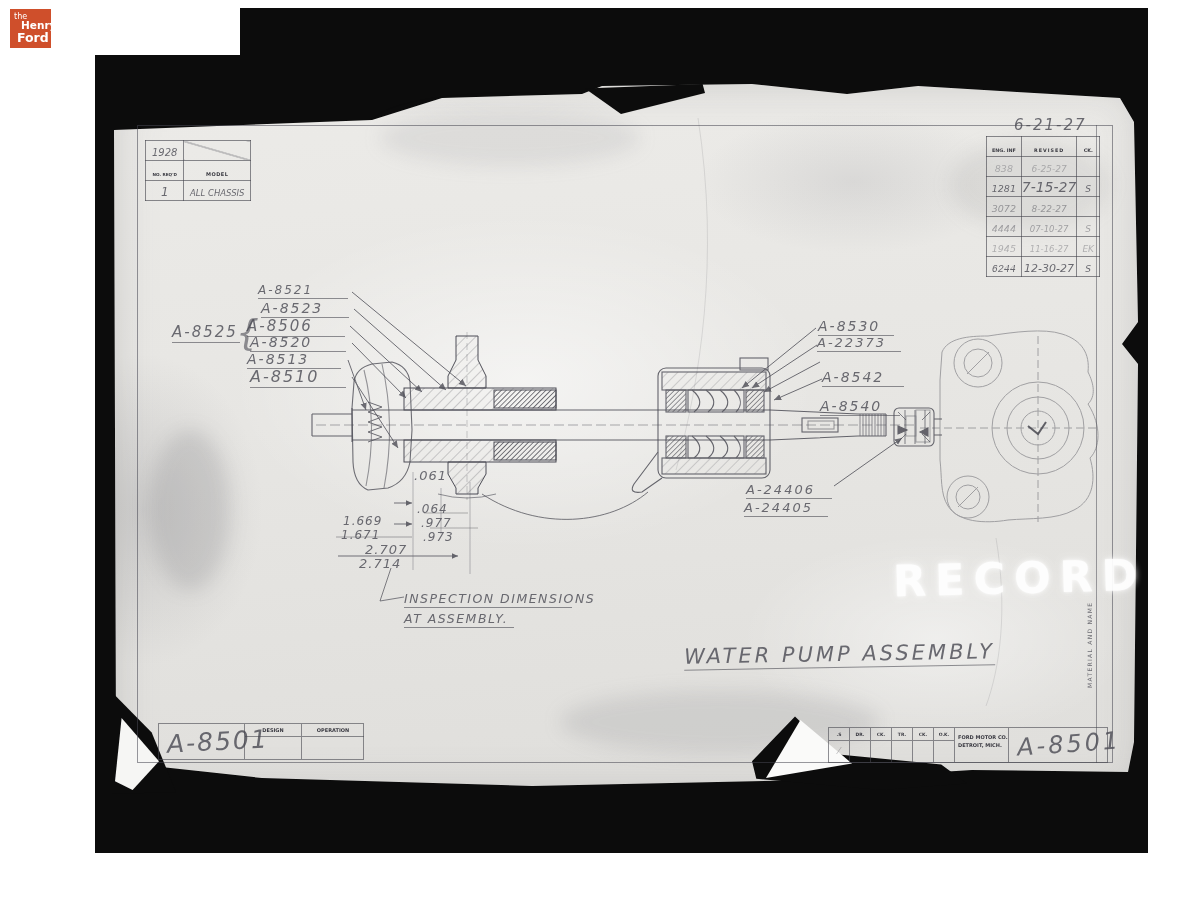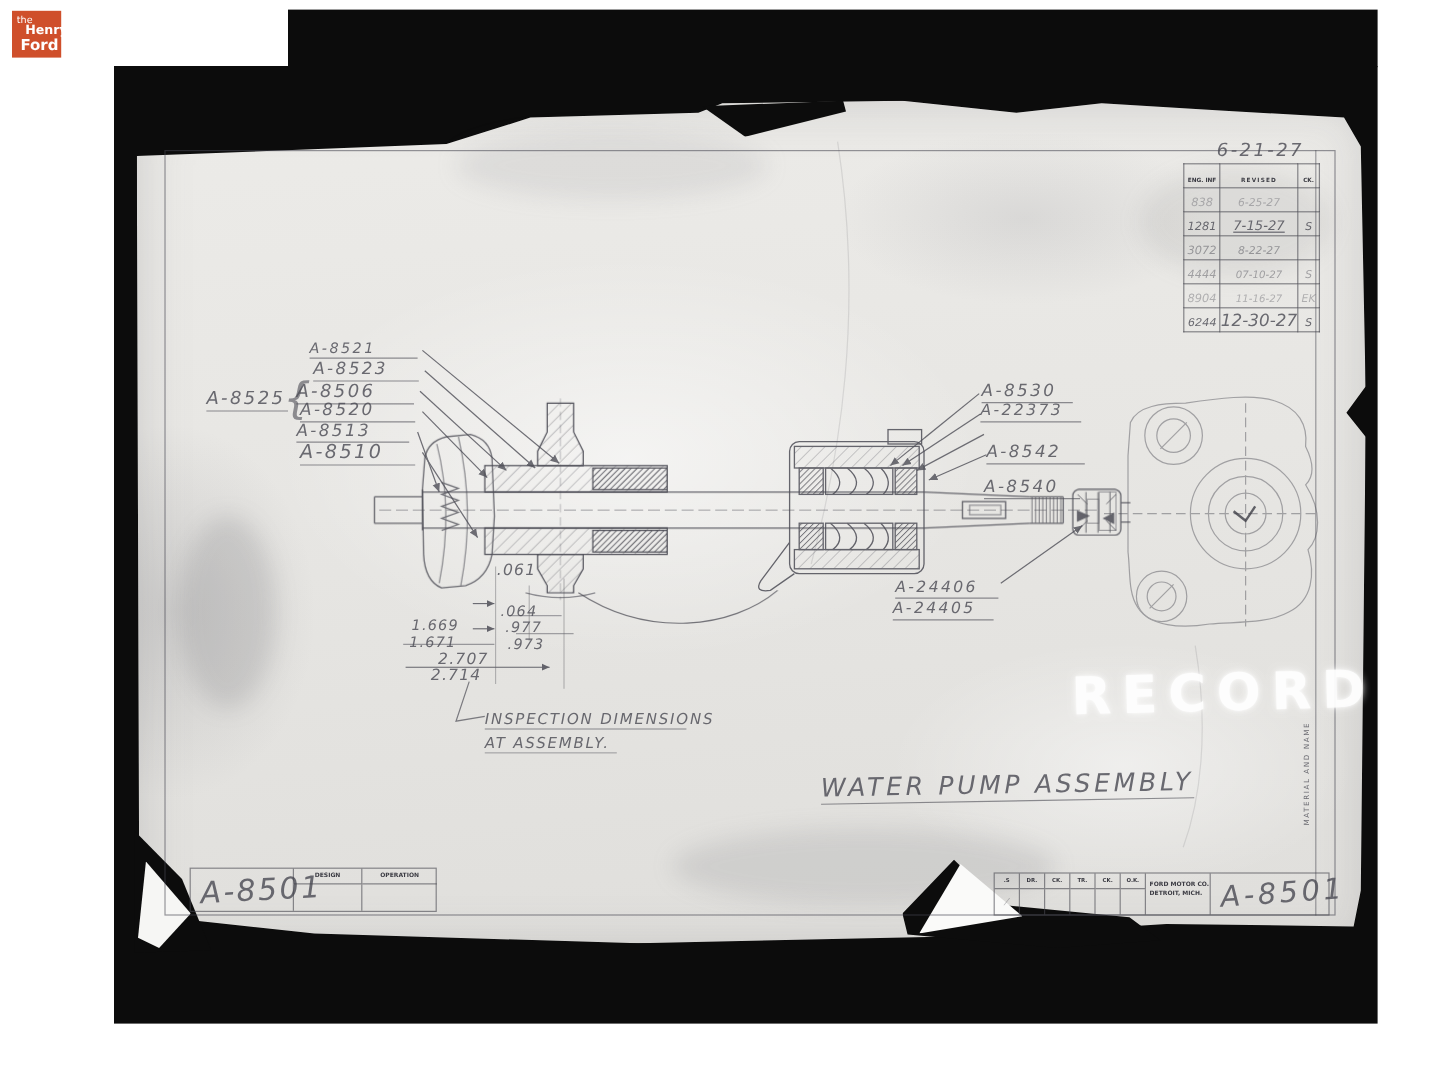--- a/index.html
+++ b/index.html
@@ -208,6 +208,24 @@
     </g>
   </svg>
 
+  <div class="abs" style="left:145px;top:140px;">
+    <table style="width:106px;">
+      <tbody>
+          <tr style="height:13px;">
+        <td style="width:38px;"><span class="hand" style="font-size:10px;">1928</span></td>
+        <td style="width:66px;background:linear-gradient(to top right,transparent 48%,rgba(77,77,86,.5) 49%,rgba(77,77,86,.5) 51%,transparent 52%);"></td>
+      </tr>
+      <tr style="height:11px;">
+        <td><span class="print" style="font-size:4.2px;font-weight:bold;">NO. REQ'D</span></td>
+        <td><span class="print" style="font-size:5px;font-weight:bold;letter-spacing:.5px;">MODEL</span></td>
+      </tr>
+      <tr style="height:17px;">
+        <td><span class="hand" style="font-size:12px;">1</span></td>
+        <td><span class="hand" style="font-size:8.5px;">ALL CHASSIS</span></td>
+      </tr>
+    </tbody>
+      </table>
+  </div>
 
   <div class="abs hand" style="left:1014px;top:116px;font-size:15px;letter-spacing:2px;">6-21-27</div>
 

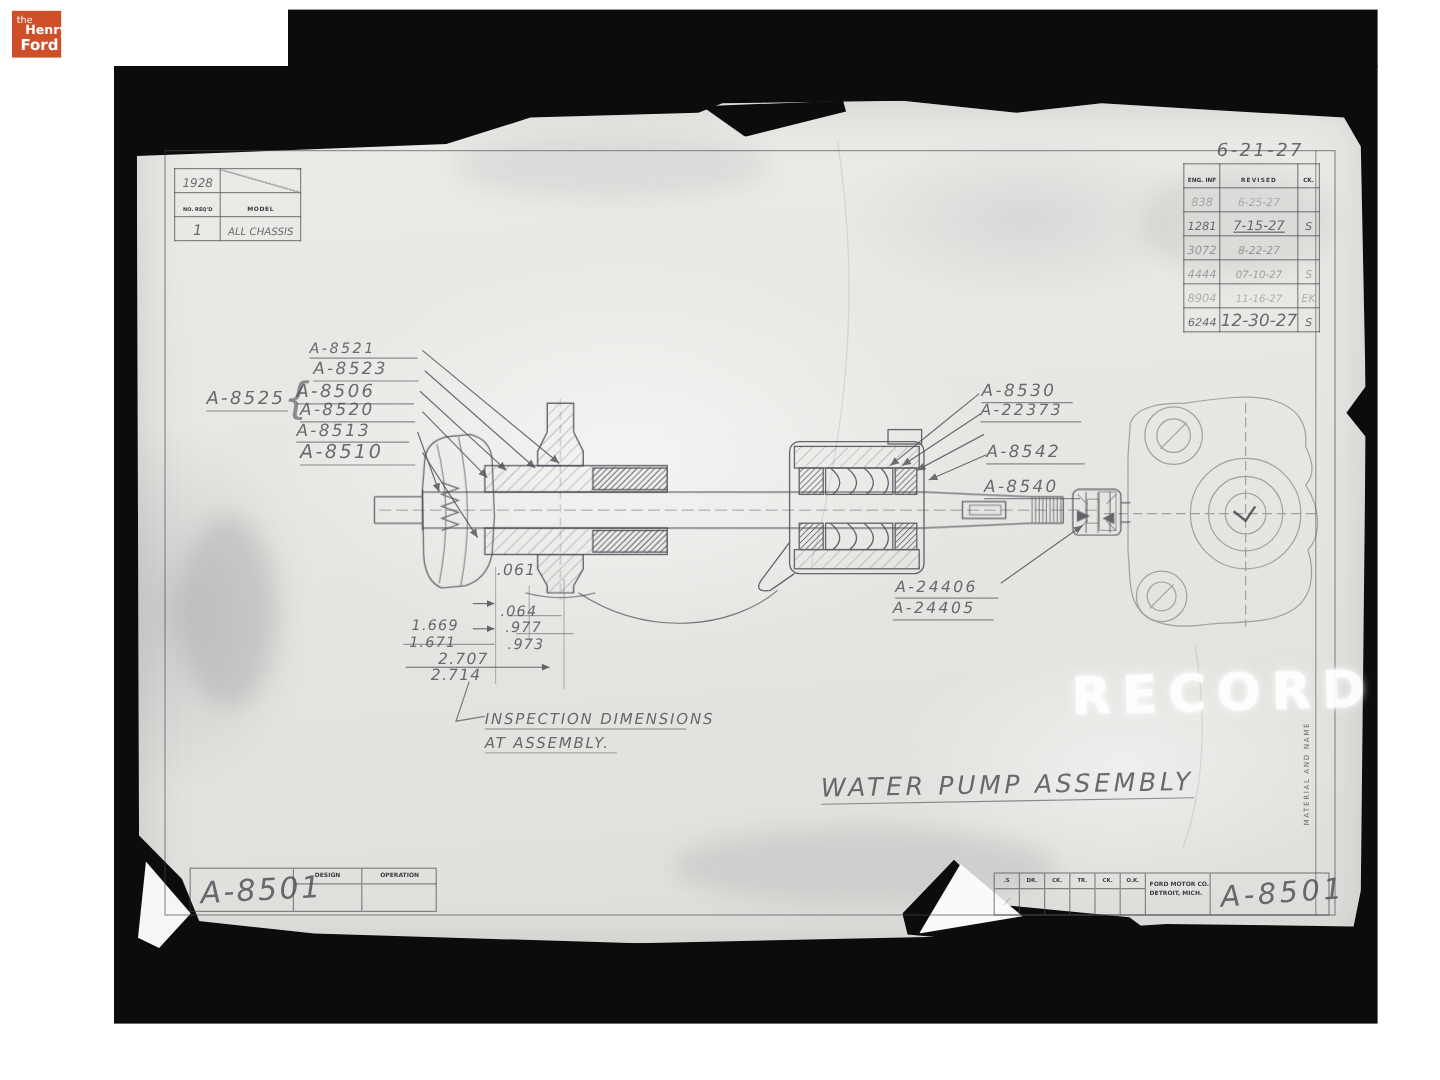--- a/index.html
+++ b/index.html
@@ -244,7 +244,7 @@
       </tr>
       <tr style="height:13px;">
         <td><span class="hand" style="font-size:9.5px;">1281</span></td>
-        <td><span class="hand" style="font-size:11px;text-decoration:underline;">7-15-27</span></td>
+        <td><span class="hand" style="font-size:14px;">7-15-27</span></td>
         <td><span class="hand" style="font-size:9px;">S</span></td>
       </tr>
       <tr style="height:13px;" class="faint2">

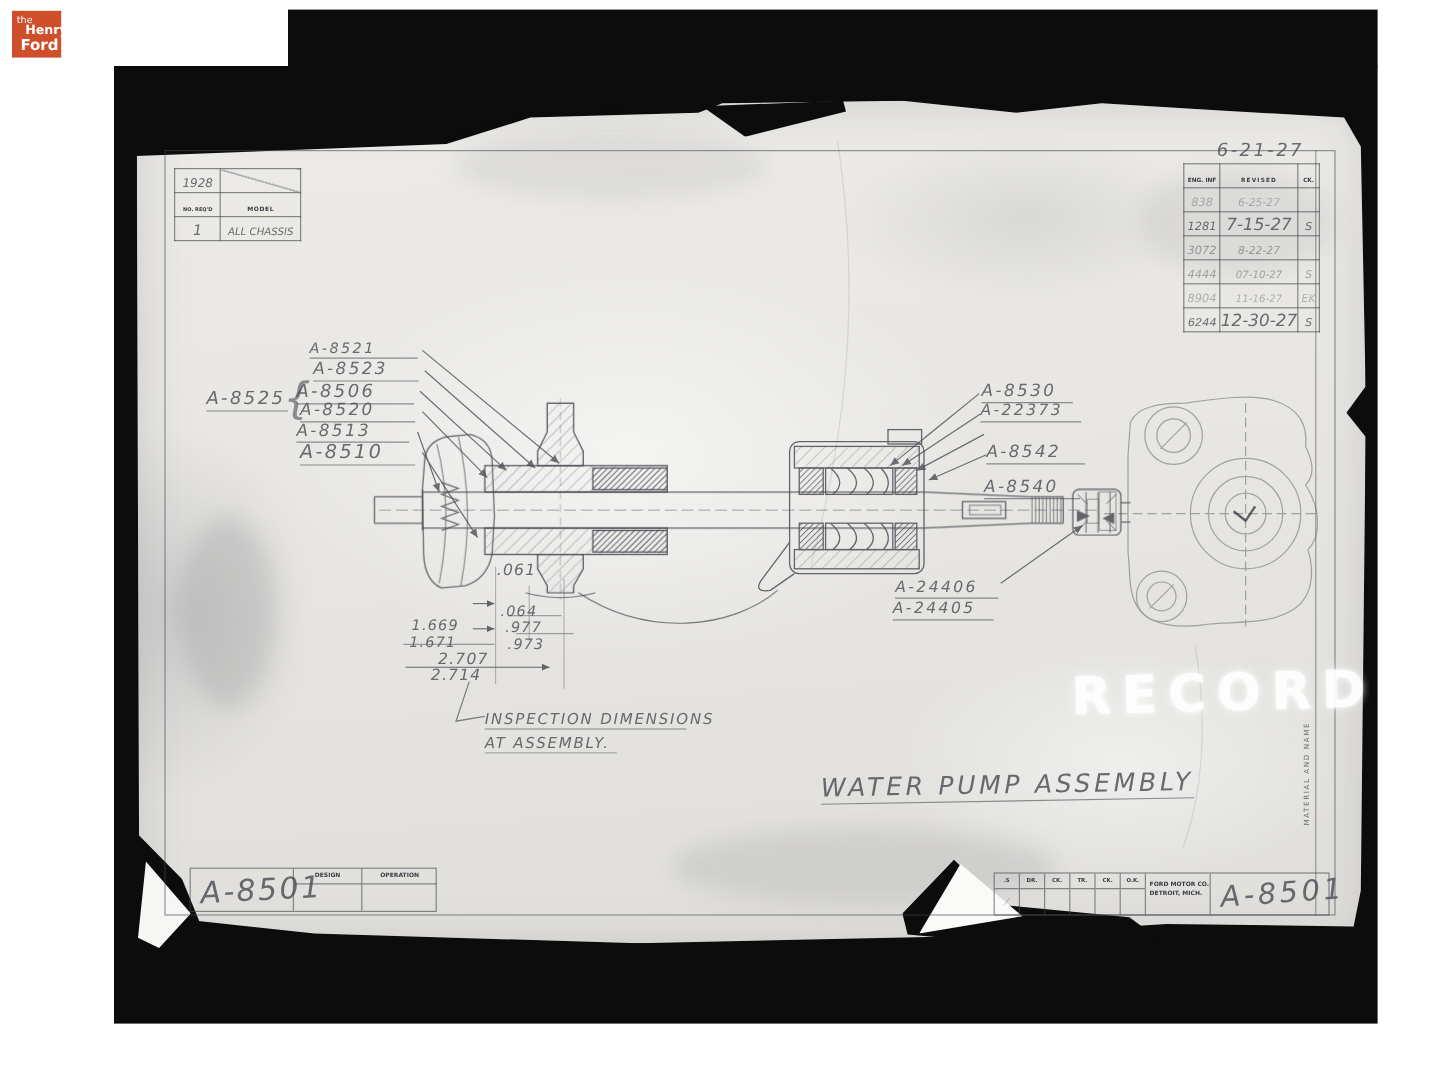--- a/index.html
+++ b/index.html
@@ -258,7 +258,7 @@
         <td><span class="hand" style="font-size:9px;">S</span></td>
       </tr>
       <tr style="height:13px;" class="faint1">
-        <td><span class="hand" style="font-size:9.5px;">8904</span></td>
+        <td><span class="hand" style="font-size:9.5px;">1945</span></td>
         <td><span class="hand" style="font-size:8.5px;">11-16-27</span></td>
         <td><span class="hand" style="font-size:9px;">EK</span></td>
       </tr>

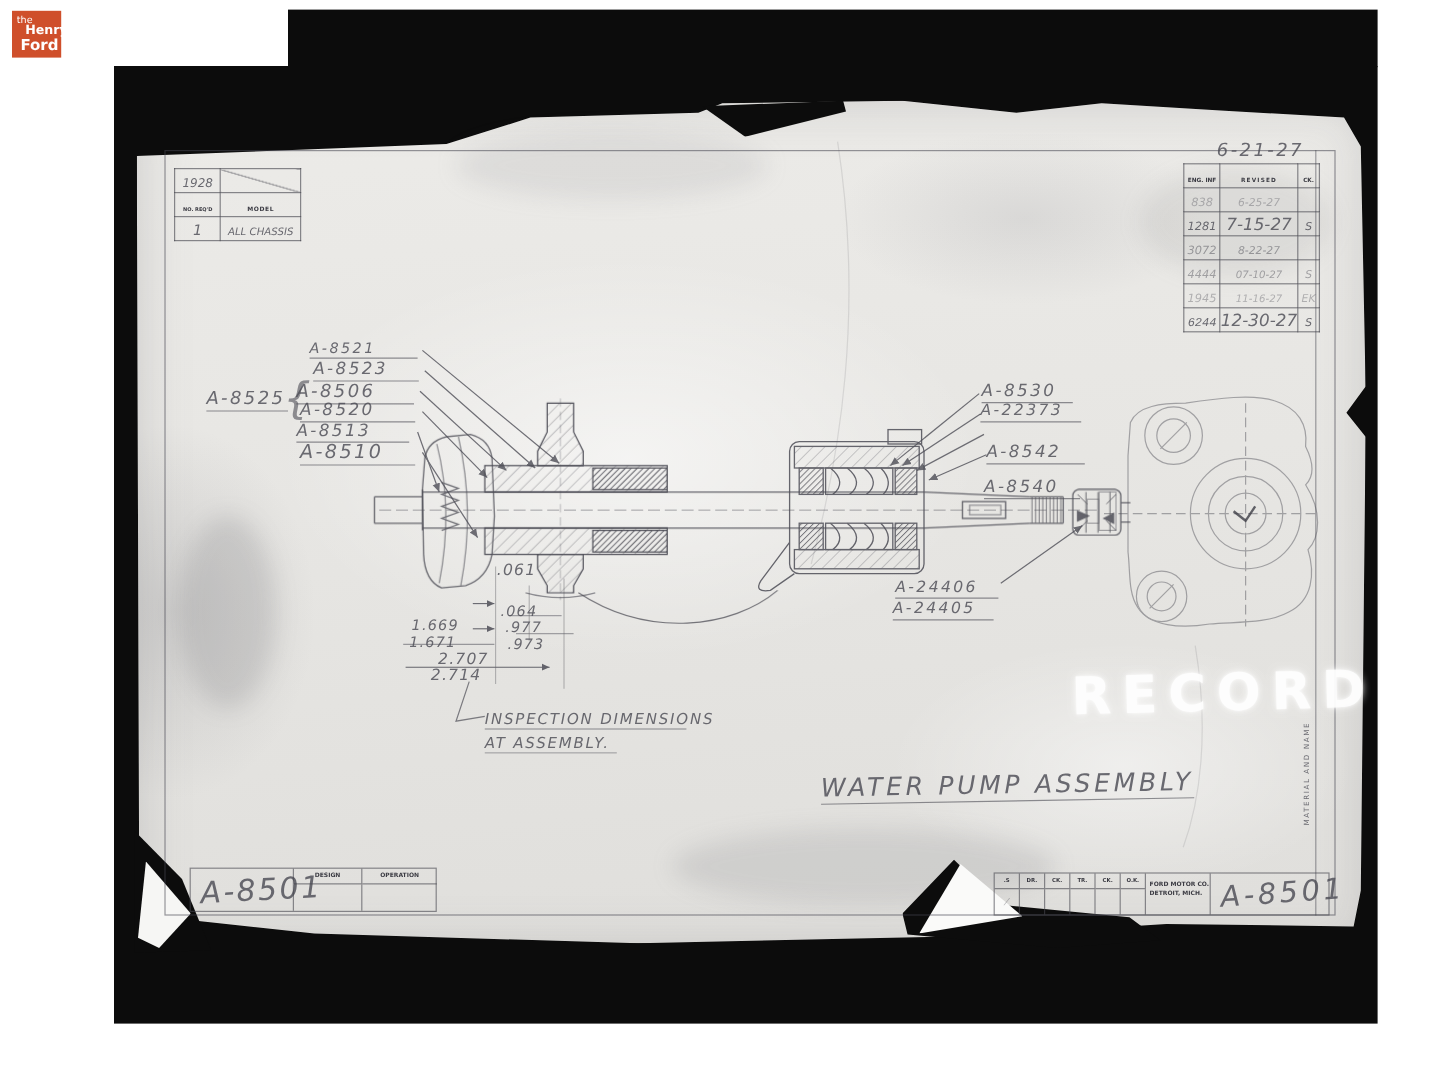--- a/index.html
+++ b/index.html
@@ -264,7 +264,7 @@
       </tr>
       <tr style="height:14px;">
         <td><span class="hand" style="font-size:10px;font-family:Liberation Mono, monospace;">6244</span></td>
-        <td><span class="hand" style="font-size:14px;">12-30-27</span></td>
+        <td><span class="hand" style="font-size:11px;">12-30-27</span></td>
         <td><span class="hand" style="font-size:9px;">S</span></td>
       </tr>
     </tbody>

